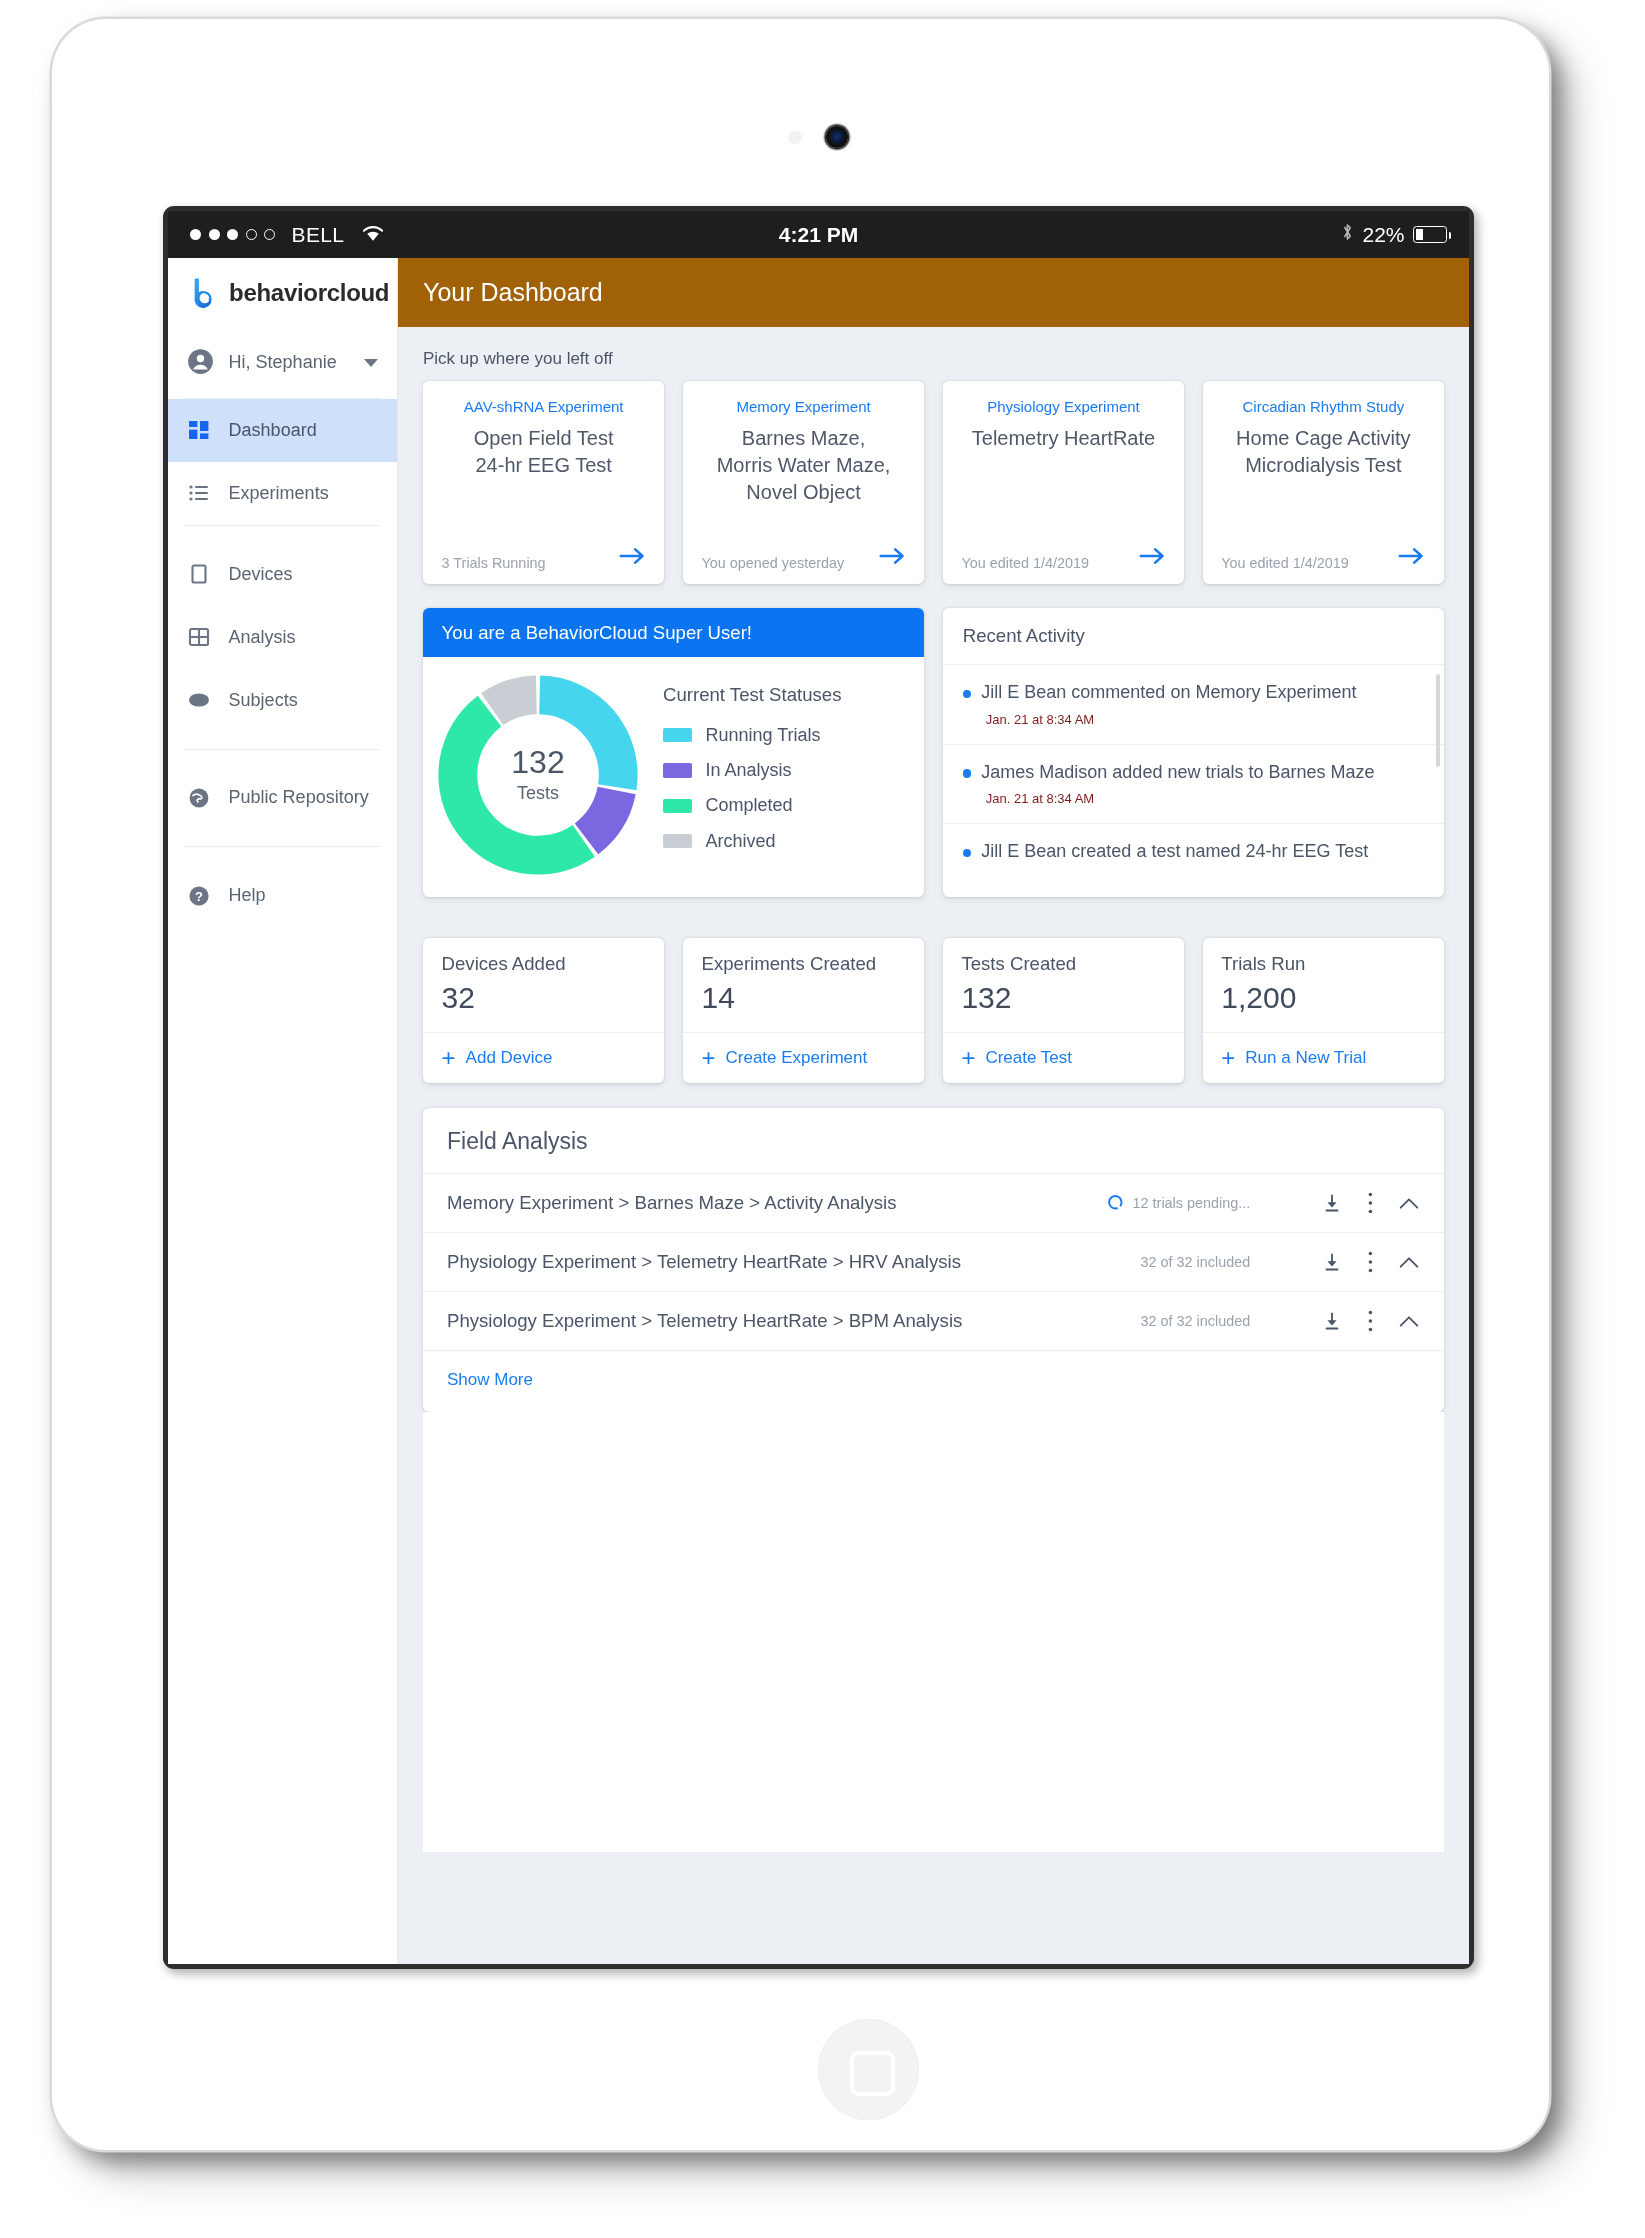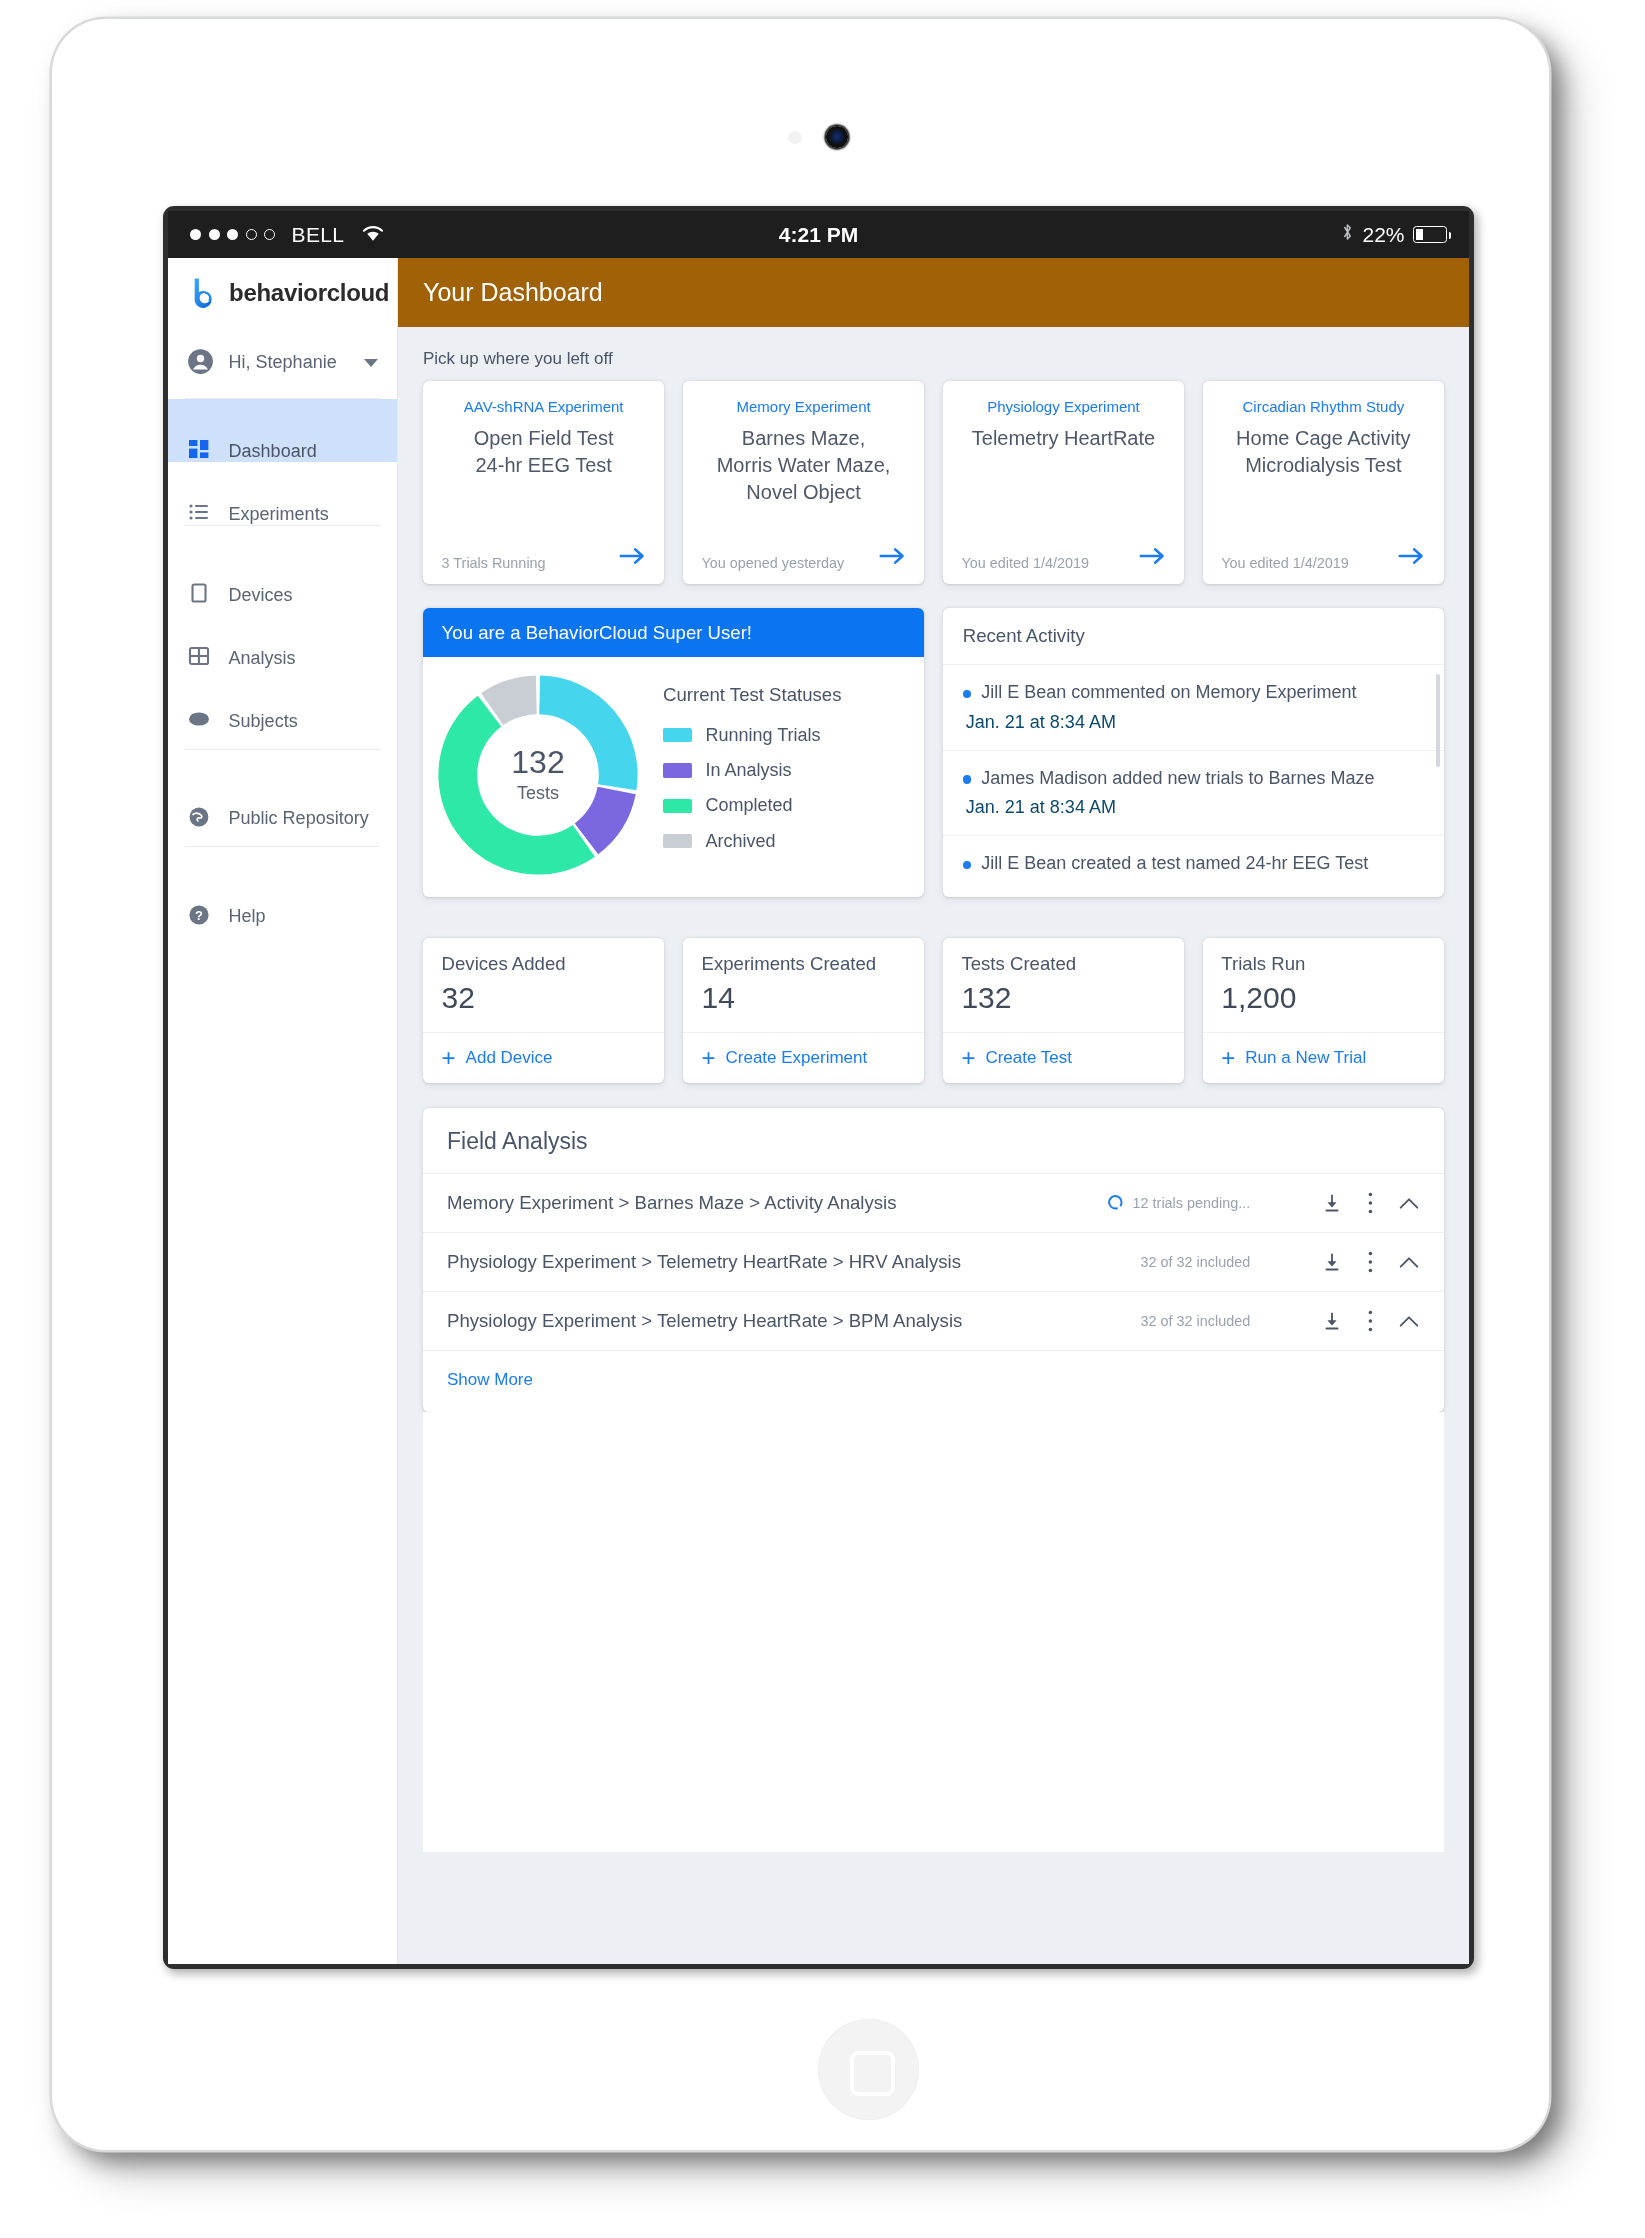--- a/index.html
+++ b/index.html
@@ -122,7 +122,7 @@
   .sb-divider { height: 0.8px; background: #e9ebee; margin: 0 17px; }
 
   .sb-item {
-    display: flex; align-items: flex-end; gap: 17px;
+    display: flex; align-items: center; gap: 17px;
     height: 63px; padding: 0 18.6px;
     font-size: 18px; color: #5a6472;
     cursor: pointer;

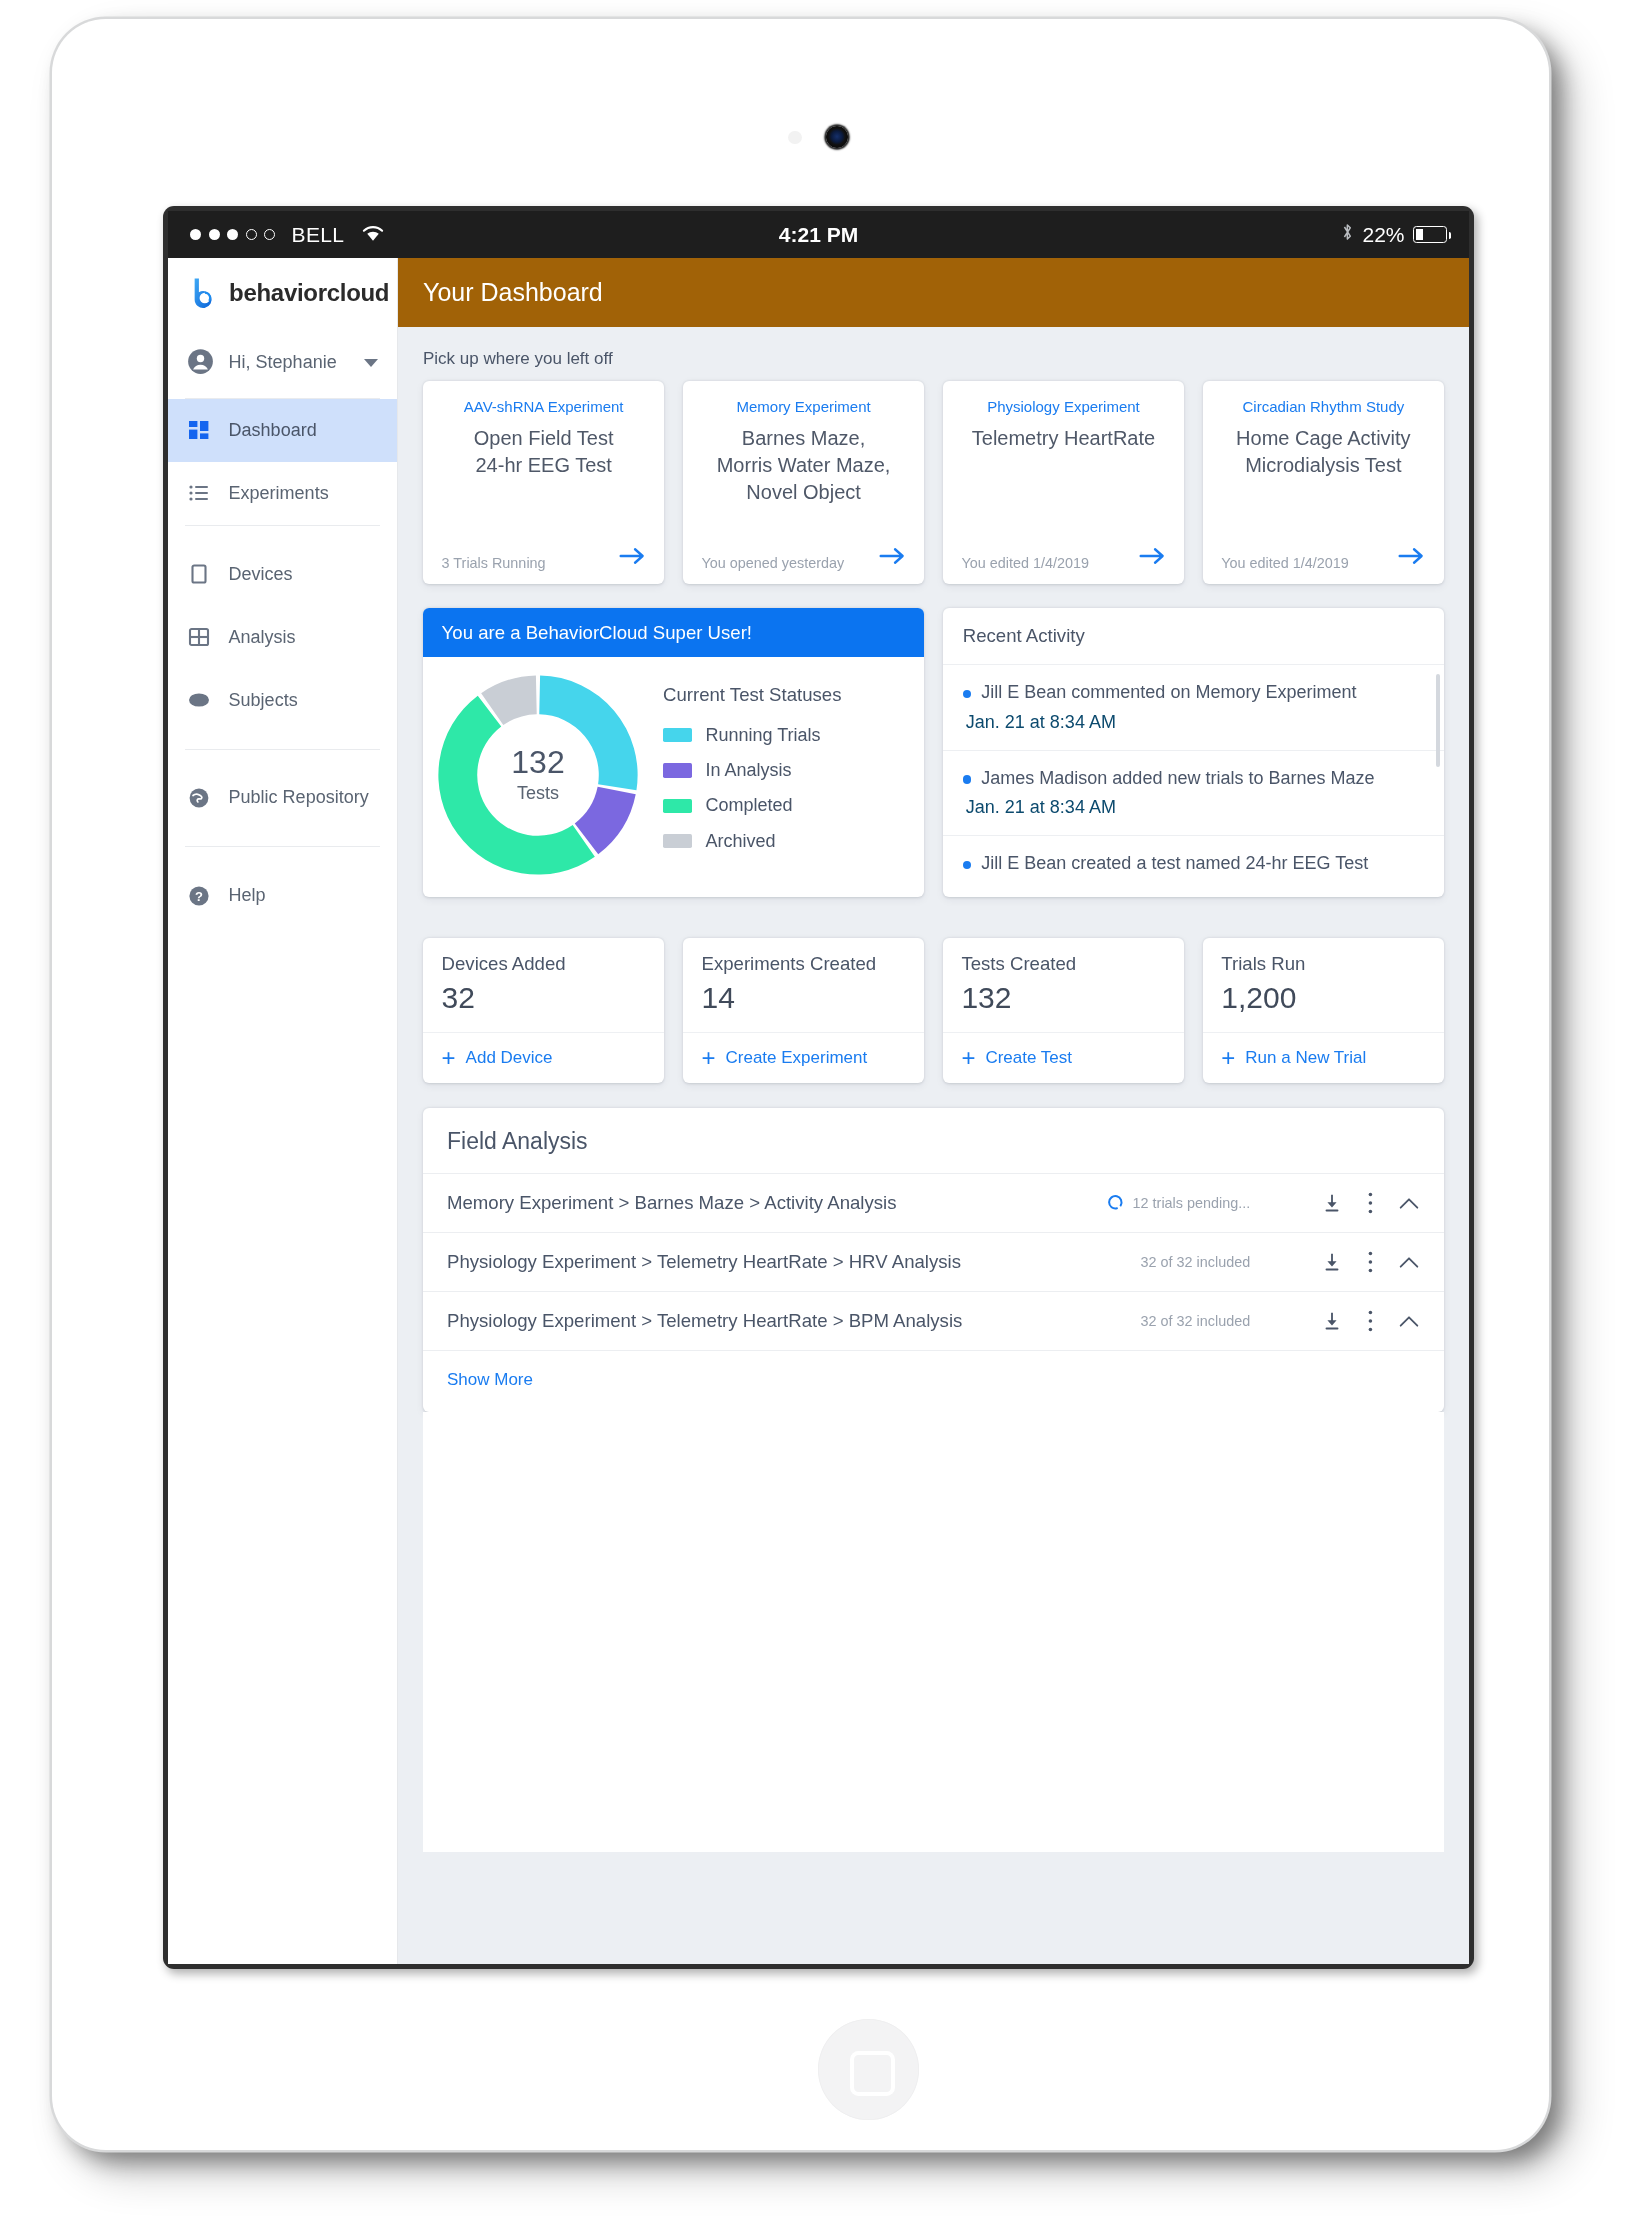--- a/index.html
+++ b/index.html
@@ -192,7 +192,7 @@
   .ac-line { display: flex; align-items: flex-start; gap: 10px; }
   .ac-bullet { width: 8.5px; height: 8.5px; border-radius: 50%; background: #1a7cf0; margin-top: 7.6px; flex: 0 0 8.5px; }
   .ac-text { font-size: 18px; color: #4a5568; }
-  .ac-time { font-size: 18px; color: #0c4a6e; margin-top: 8.5px; margin-left: 3px; }
+  .ac-time { font-size: 13px; color: #7f1d1d; margin-top: 8.5px; margin-left: 23px; }
   .ac-scroll {
     position: absolute; right: 4.2px; top: 66px; width: 4.2px; height: 93px;
     background: #d4d8de; border-radius: 2.5px;

